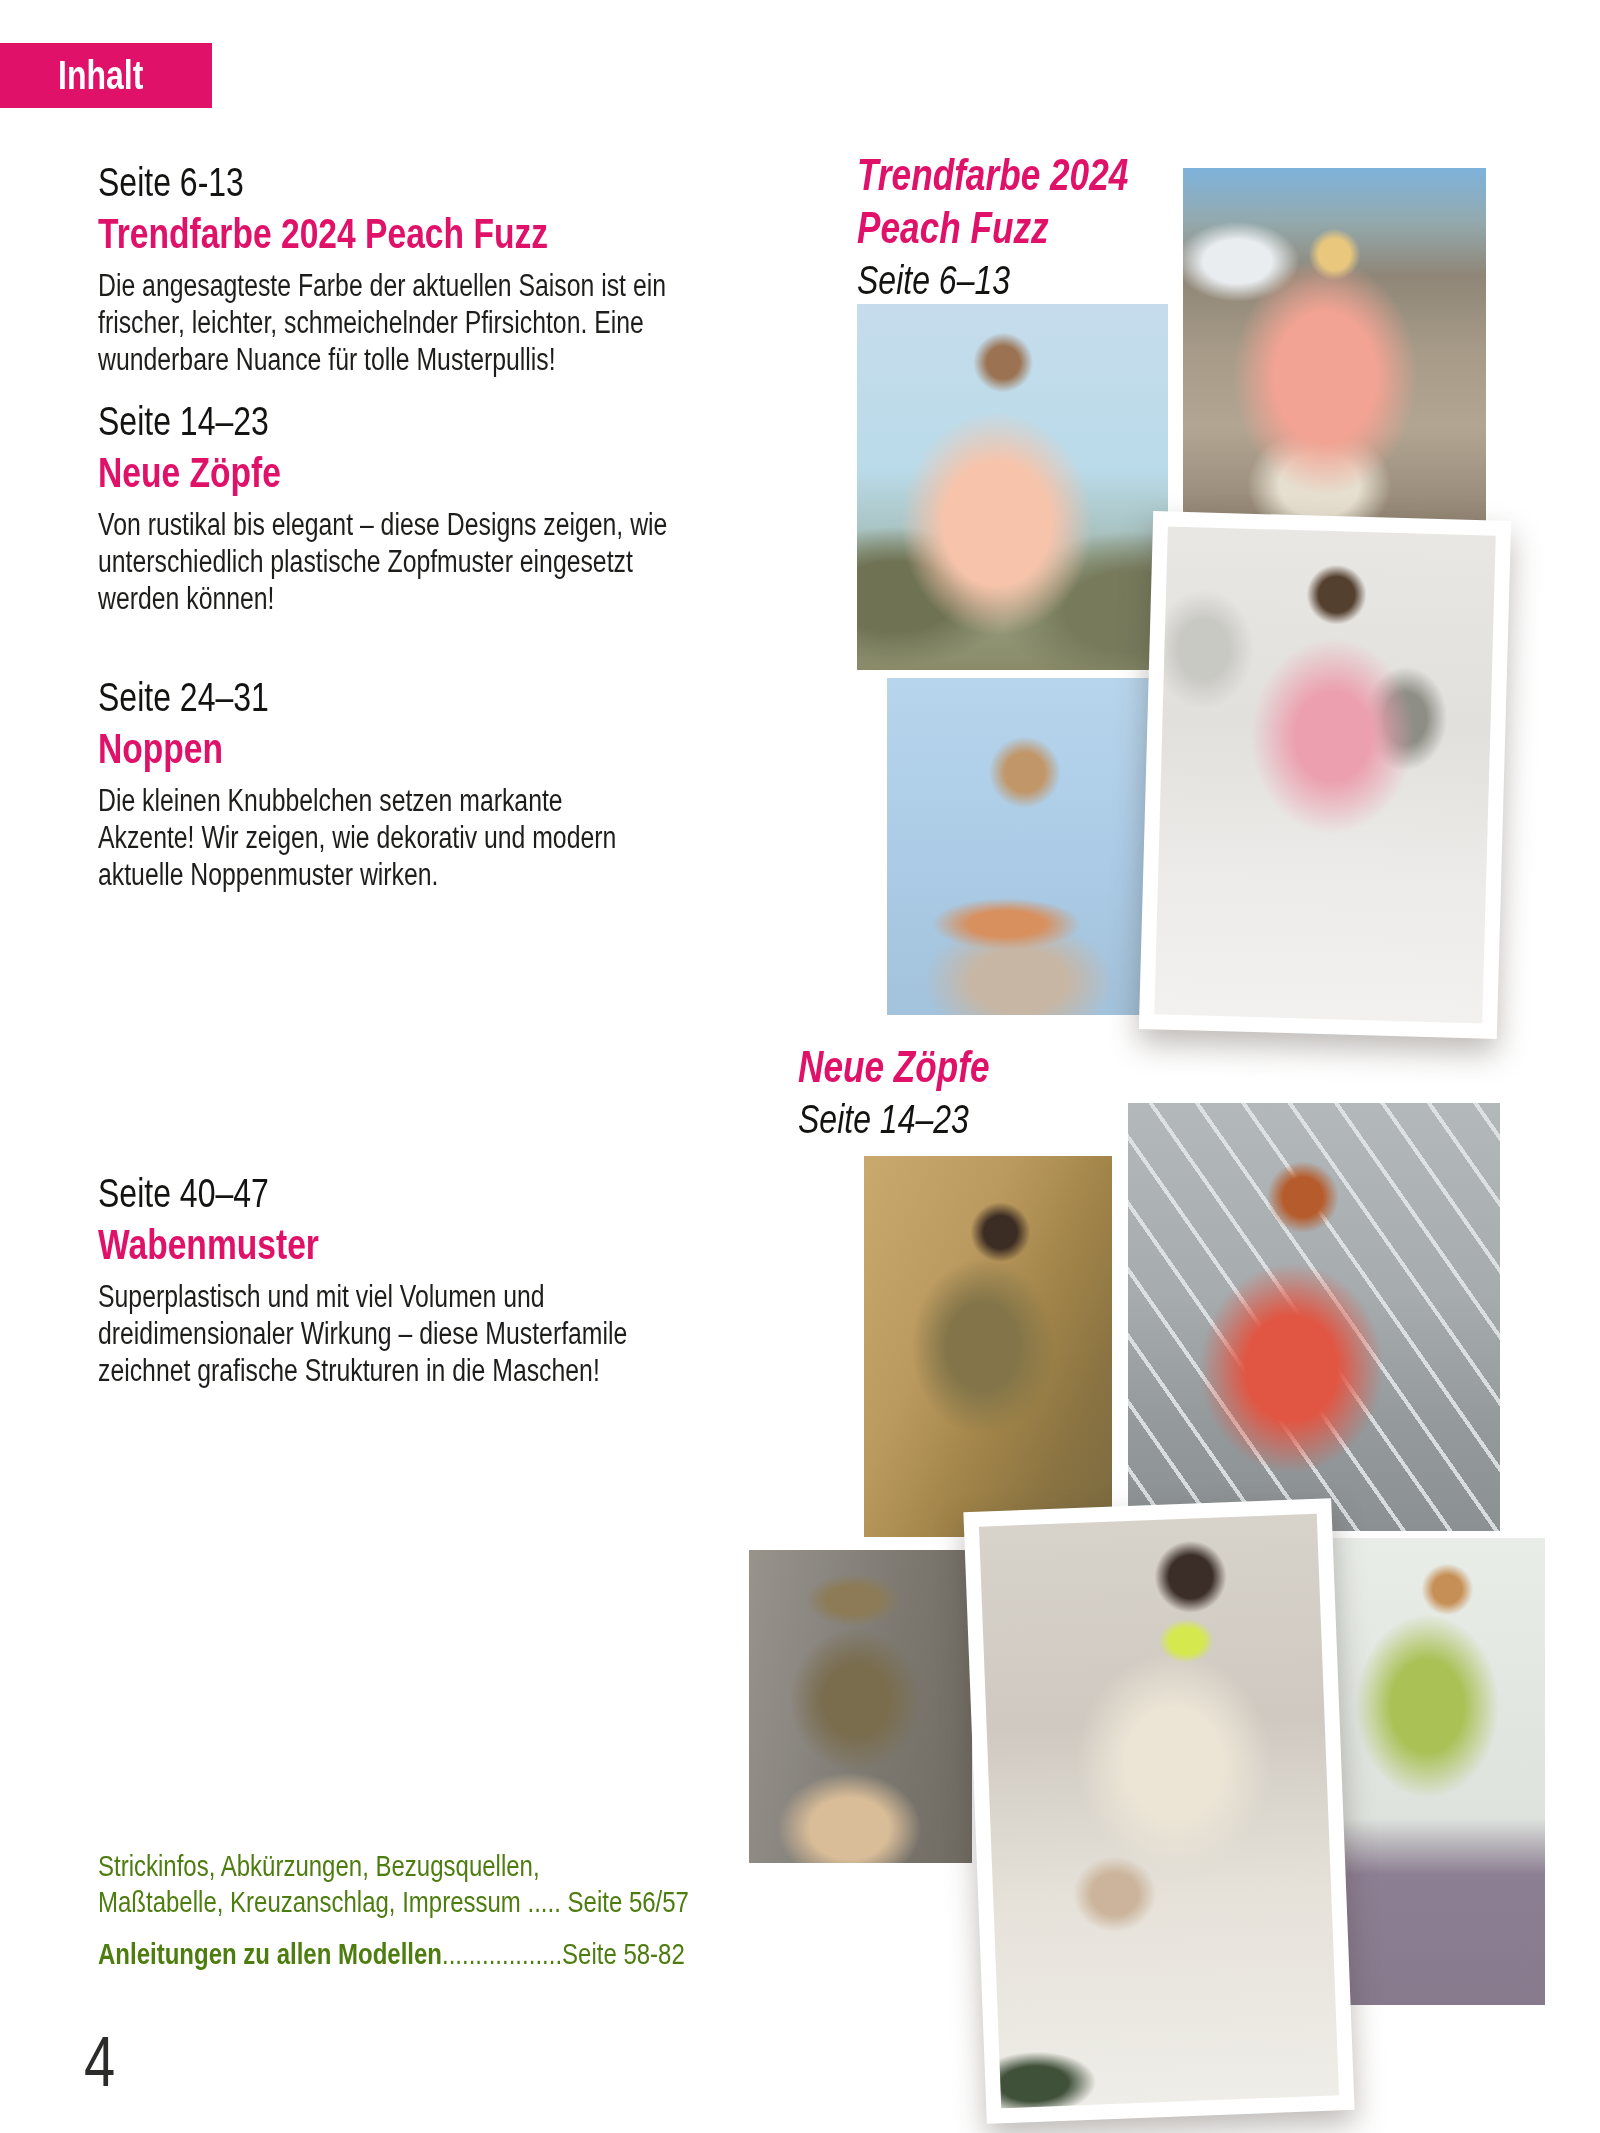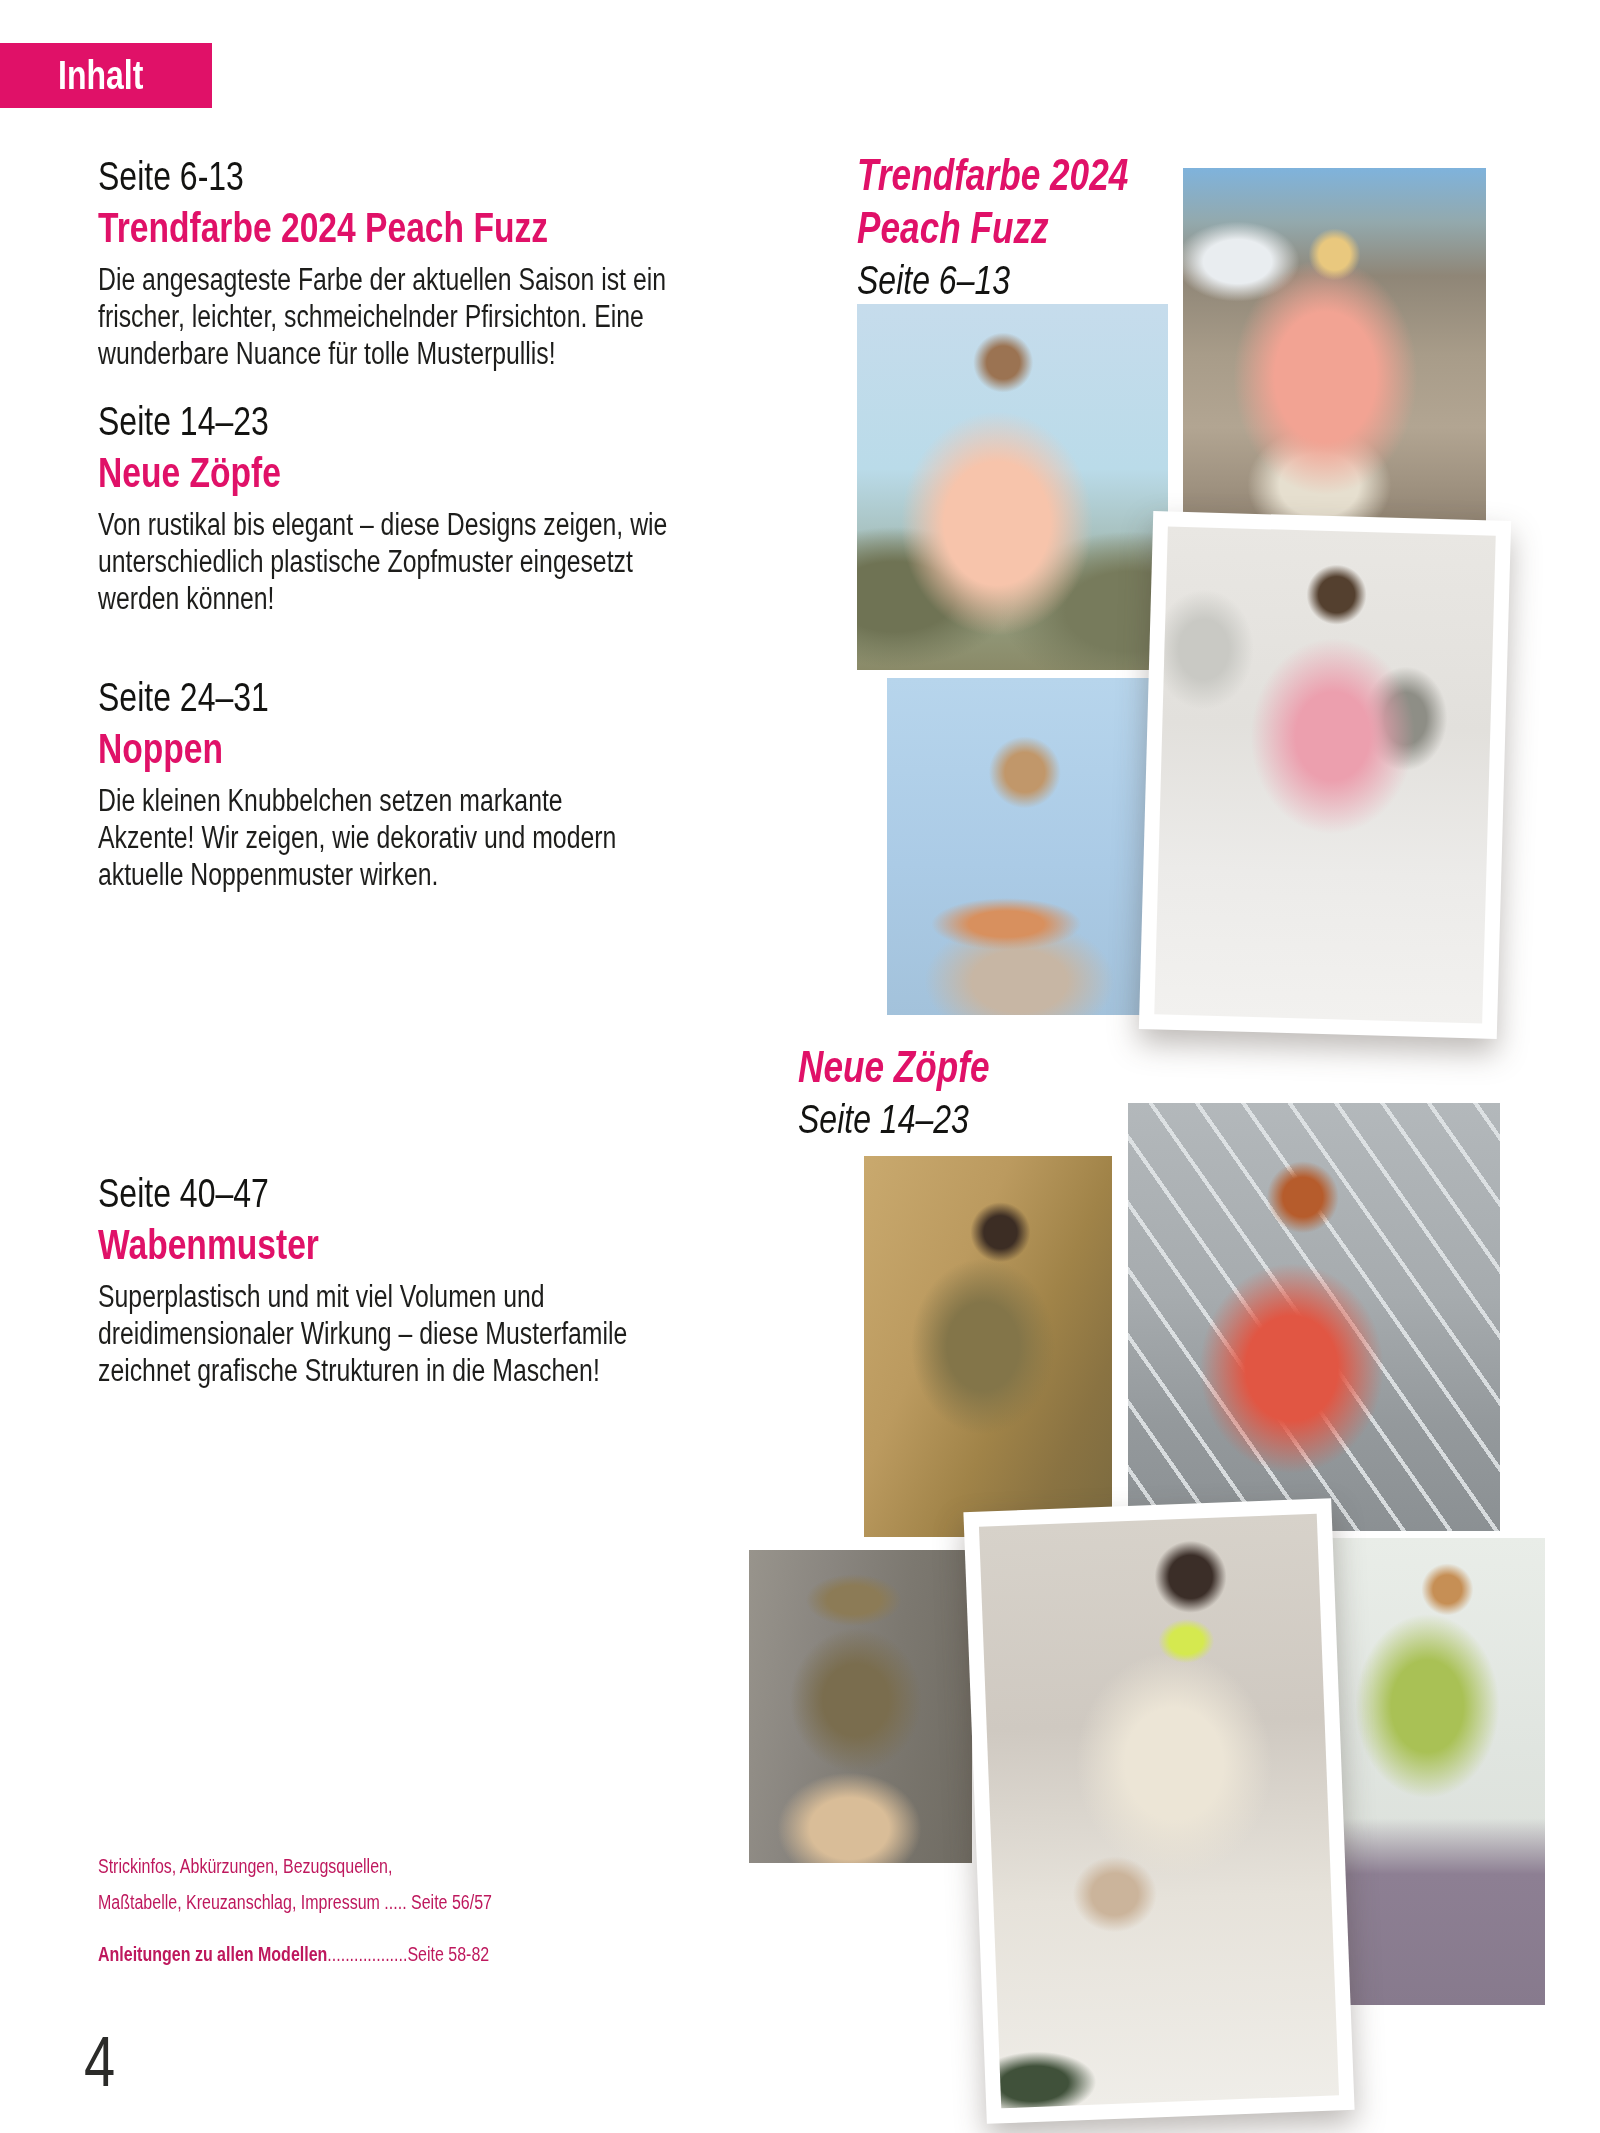--- a/index.html
+++ b/index.html
@@ -94,7 +94,7 @@
     <span class="condensed">Inhalt</span>
   </div>
 
-  <section class="toc-section" style="top:153px">
+  <section class="toc-section" style="top:159px">
     <div class="toc-pages condensed">Seite 6-13</div>
     <h2 class="toc-title condensed">Trendfarbe 2024 Peach Fuzz</h2>
     <p class="toc-desc condensed preline">Die angesagteste Farbe der aktuellen Saison ist ein

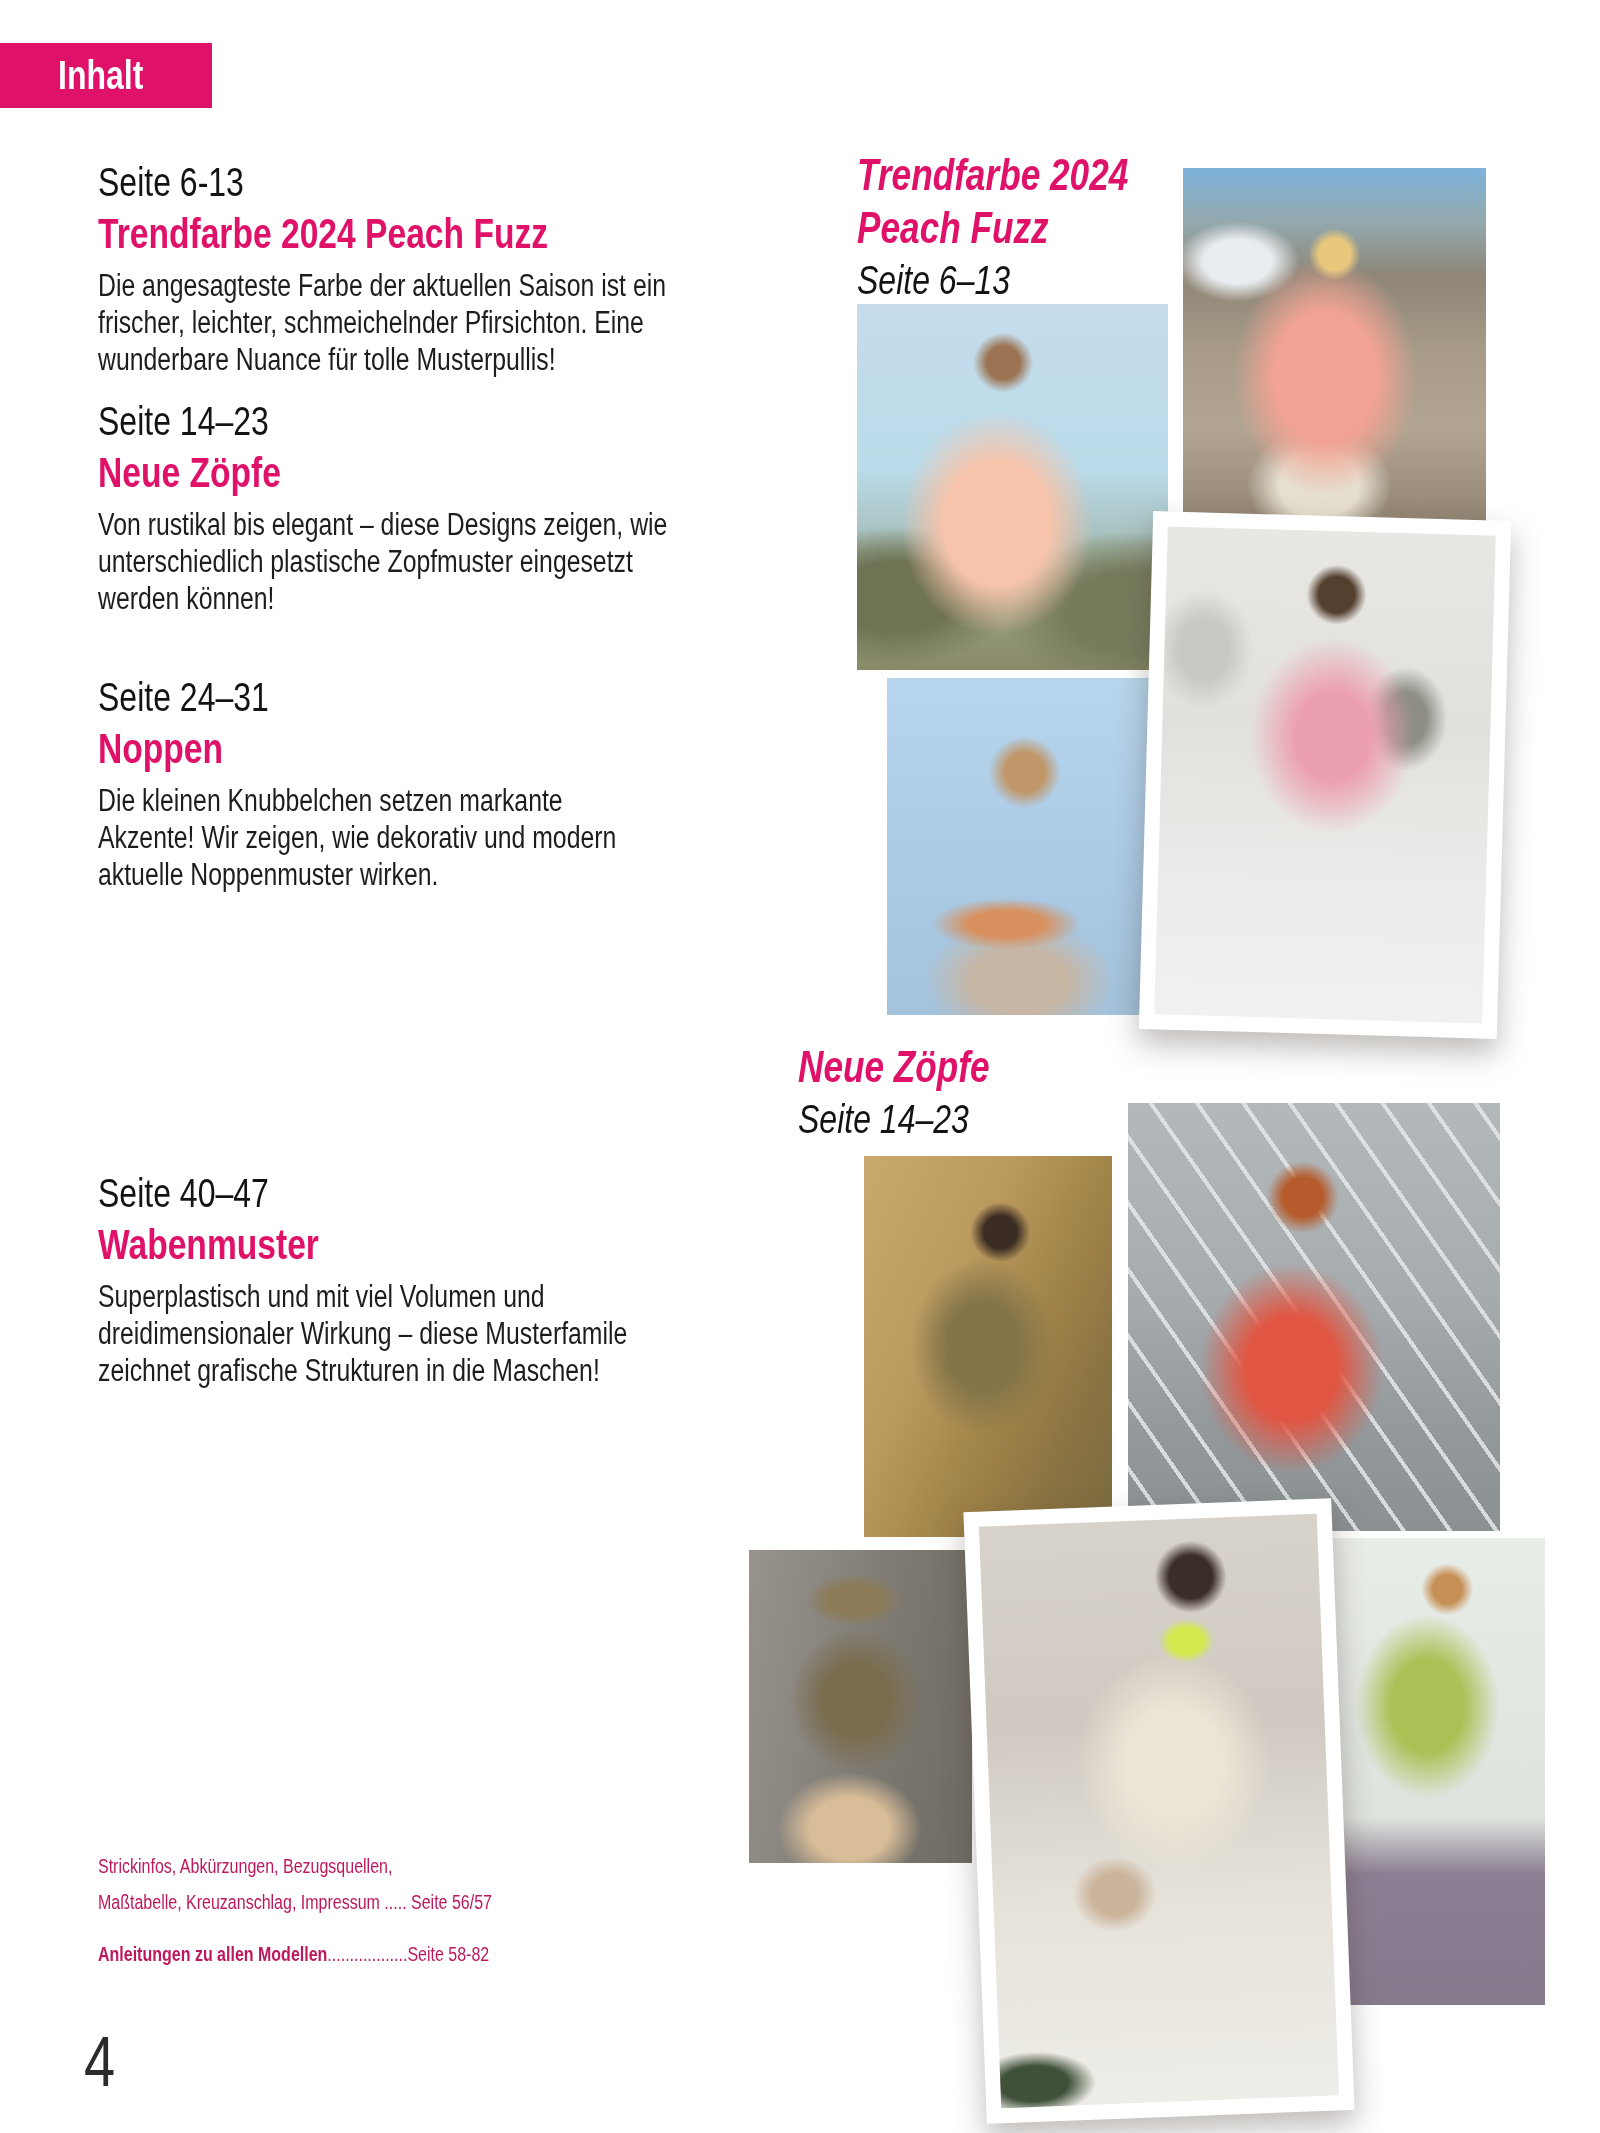--- a/index.html
+++ b/index.html
@@ -18,7 +18,7 @@
   .toc-title{margin:4px 0 0 0;font-size:42px;line-height:50px;font-weight:bold;color:var(--accent,#e01168);width:700px;}
   .toc-desc{margin:8px 0 0 0;font-size:31px;line-height:37px;color:#1d1d1b;width:720px;}
 
-  .toc-extra{position:absolute;left:98px;width:760px;font-size:20px;line-height:36px;color:#be185d;}
+  .toc-extra{position:absolute;left:98px;width:760px;font-size:30px;line-height:36px;color:#4d7c0f;}
   .toc-extra b{font-weight:bold;}
 
   .page-number{position:absolute;left:84px;top:2026px;font-size:70px;line-height:72px;color:#2b2b29;}

